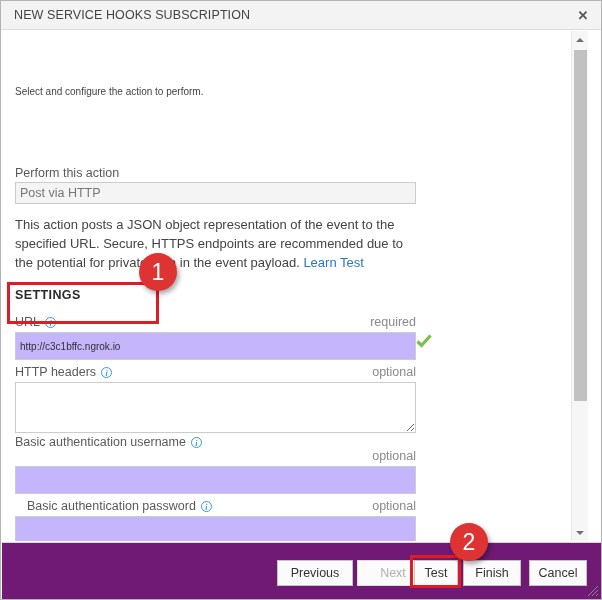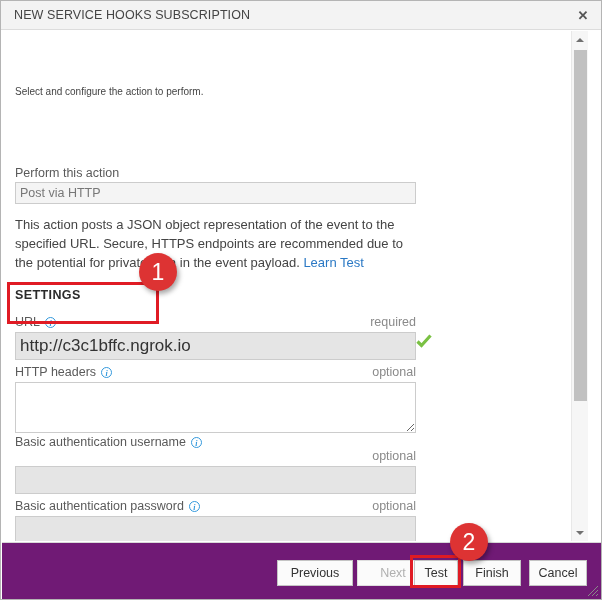--- a/index.html
+++ b/index.html
@@ -159,8 +159,8 @@
     height: 21px;
     box-sizing: border-box;
     border: 1px solid #cccccc;
-    background: #e5e5e5;
-    font-size: 17px;
+    background: #c4b5fd;
+    font-size: 10px;
     font-family: "Liberation Sans", sans-serif;
     color: #333333;
     padding: 13px 4px;

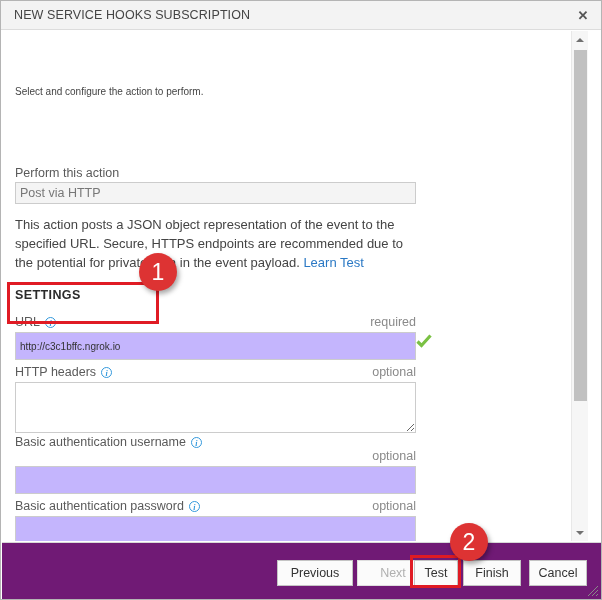--- a/index.html
+++ b/index.html
@@ -368,7 +368,7 @@
     <div class="row-req" style="top:418px;">optional</div>
     <input class="row-input" type="text" style="top: 435px;" value="">
 
-    <div class="row-label" style="top:468px;">
+    <div class="row-label" style="top:468px;margin-left:12px;">
       <span>Basic authentication password</span><span class="info-icon">i</span>
     </div>
     <div class="row-req" style="top:468px;">optional</div>

